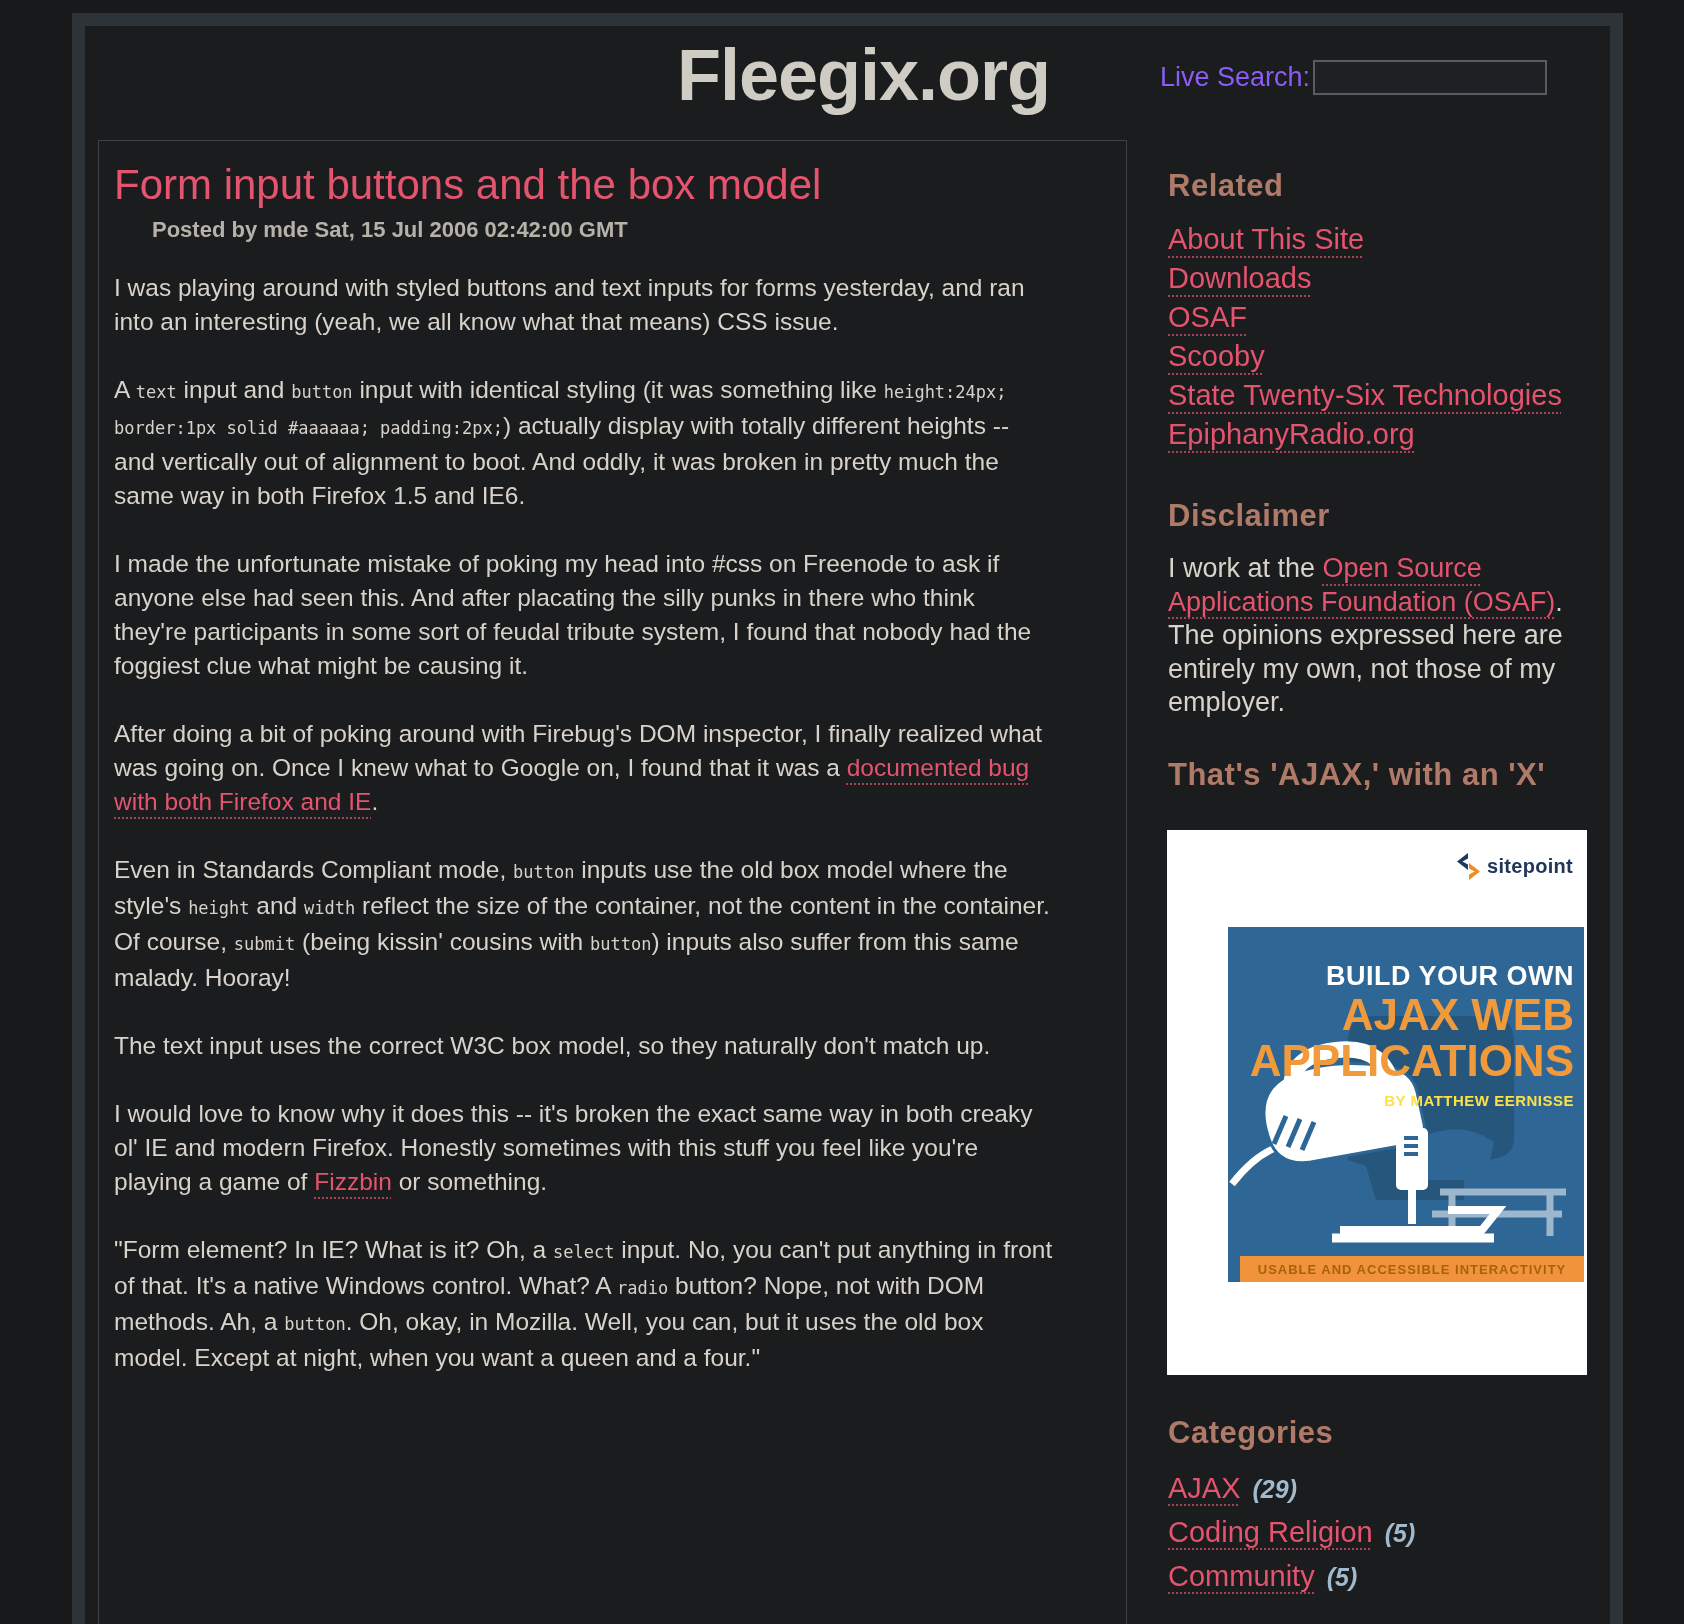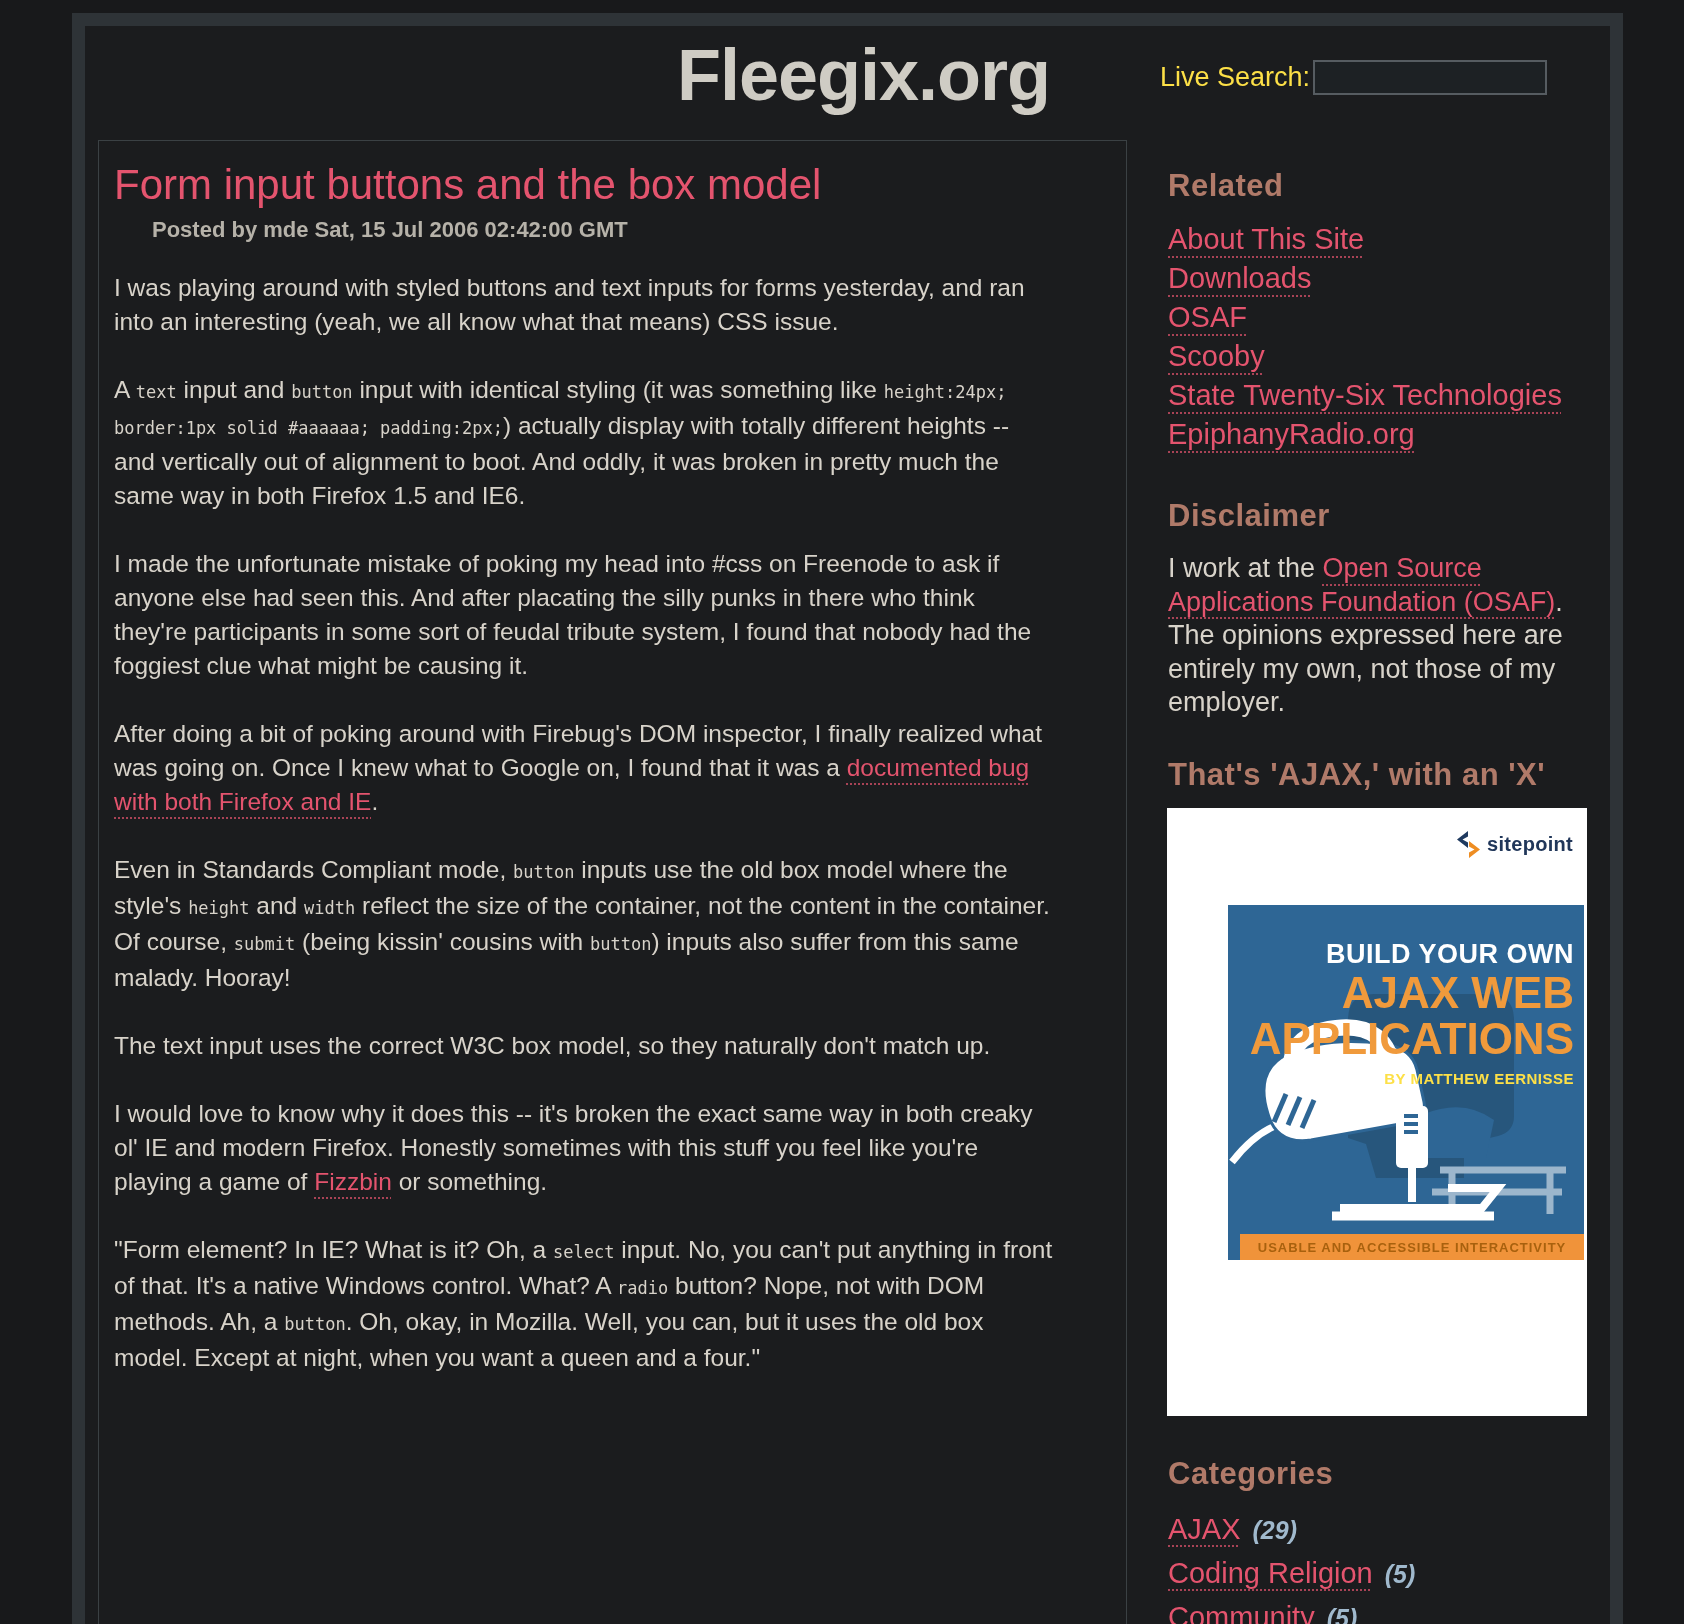--- a/index.html
+++ b/index.html
@@ -11,7 +11,7 @@
   .site-title{position:absolute;top:10px;right:560px;margin:0;font-size:72px;line-height:1.1;
               font-weight:bold;color:#cfccc4;letter-spacing:-1px;}
   .search{position:absolute;top:34px;left:1075px;display:flex;align-items:center;}
-  .search label{font-size:27px;color:#fde047;}
+  .search label{font-size:27px;color:#8b5cf6;}
   .search input{width:218px;height:31px;margin-left:3px;background:#1d2124;border:2px solid #565c61;
                 color:#d9d4cb;font-size:22px;padding:0 6px;outline:none;}
   

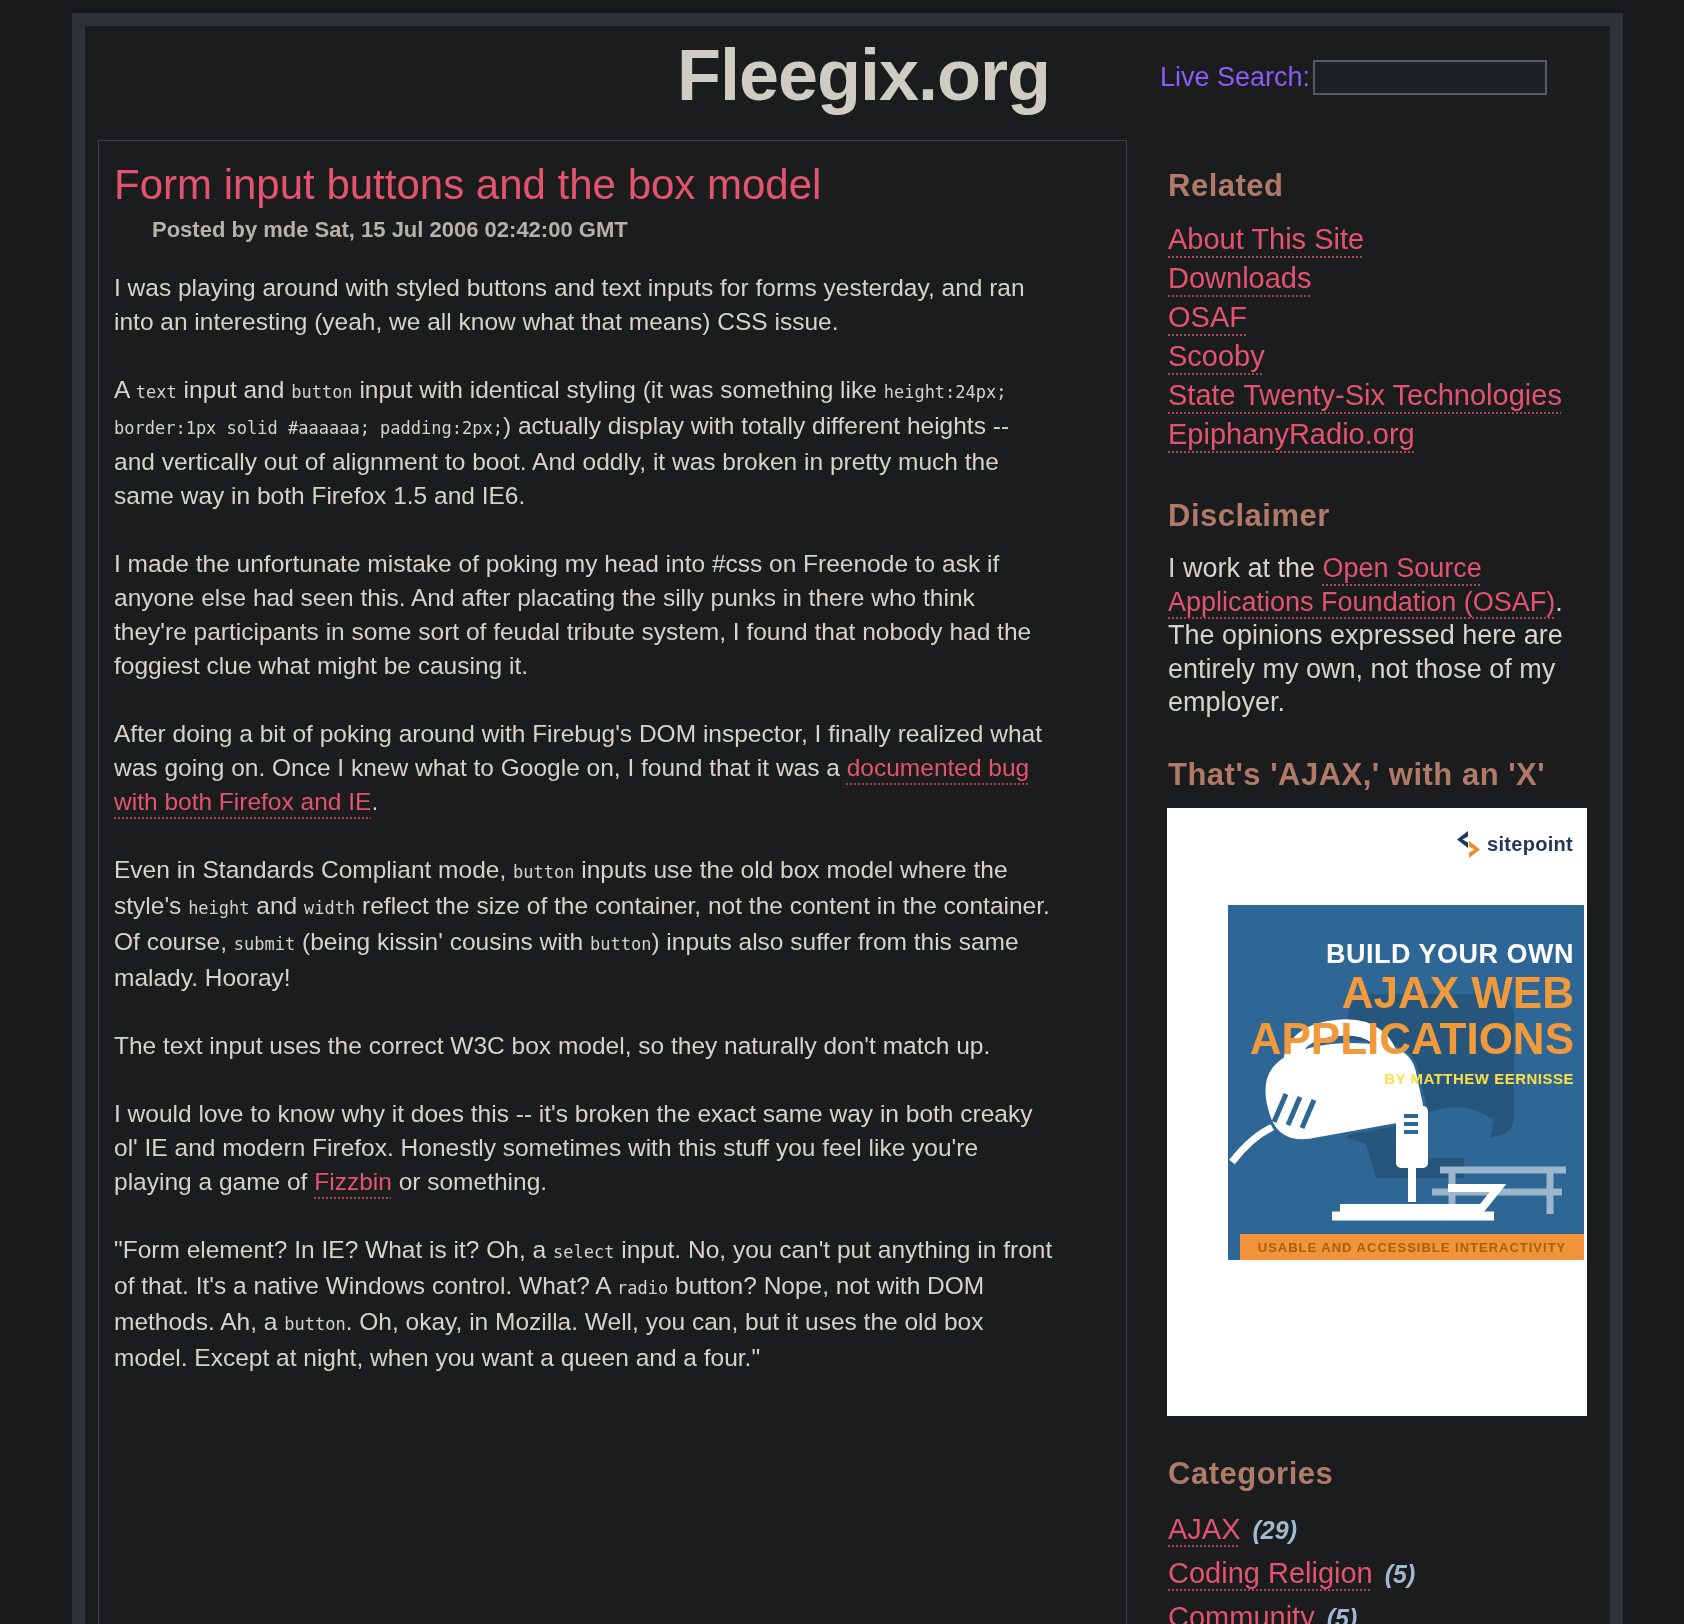--- a/index.html
+++ b/index.html
@@ -33,7 +33,7 @@
   .disclaimer{margin:18px 0 0 0;font-size:27px;line-height:33.5px;color:#d8d3ca;}
   .ajax-heading{margin-top:34px !important;width:400px;line-height:42px;}
   
-  .book{position:relative;margin-top:12px;margin-left:-1px;width:420px;height:608px;background:#ffffff;cursor:pointer;}
+  .book{position:relative;margin-top:34px;margin-left:-1px;width:420px;height:545px;background:#ffffff;cursor:pointer;}
   .sp-logo{position:absolute;top:22px;right:14px;display:flex;align-items:center;gap:5px;}
   .sp-text{font-size:20px;font-weight:bold;color:#21375a;letter-spacing:.3px;}
   .cover{position:absolute;left:61px;top:97px;width:356px;height:355px;background:#2e6695;overflow:hidden;}

